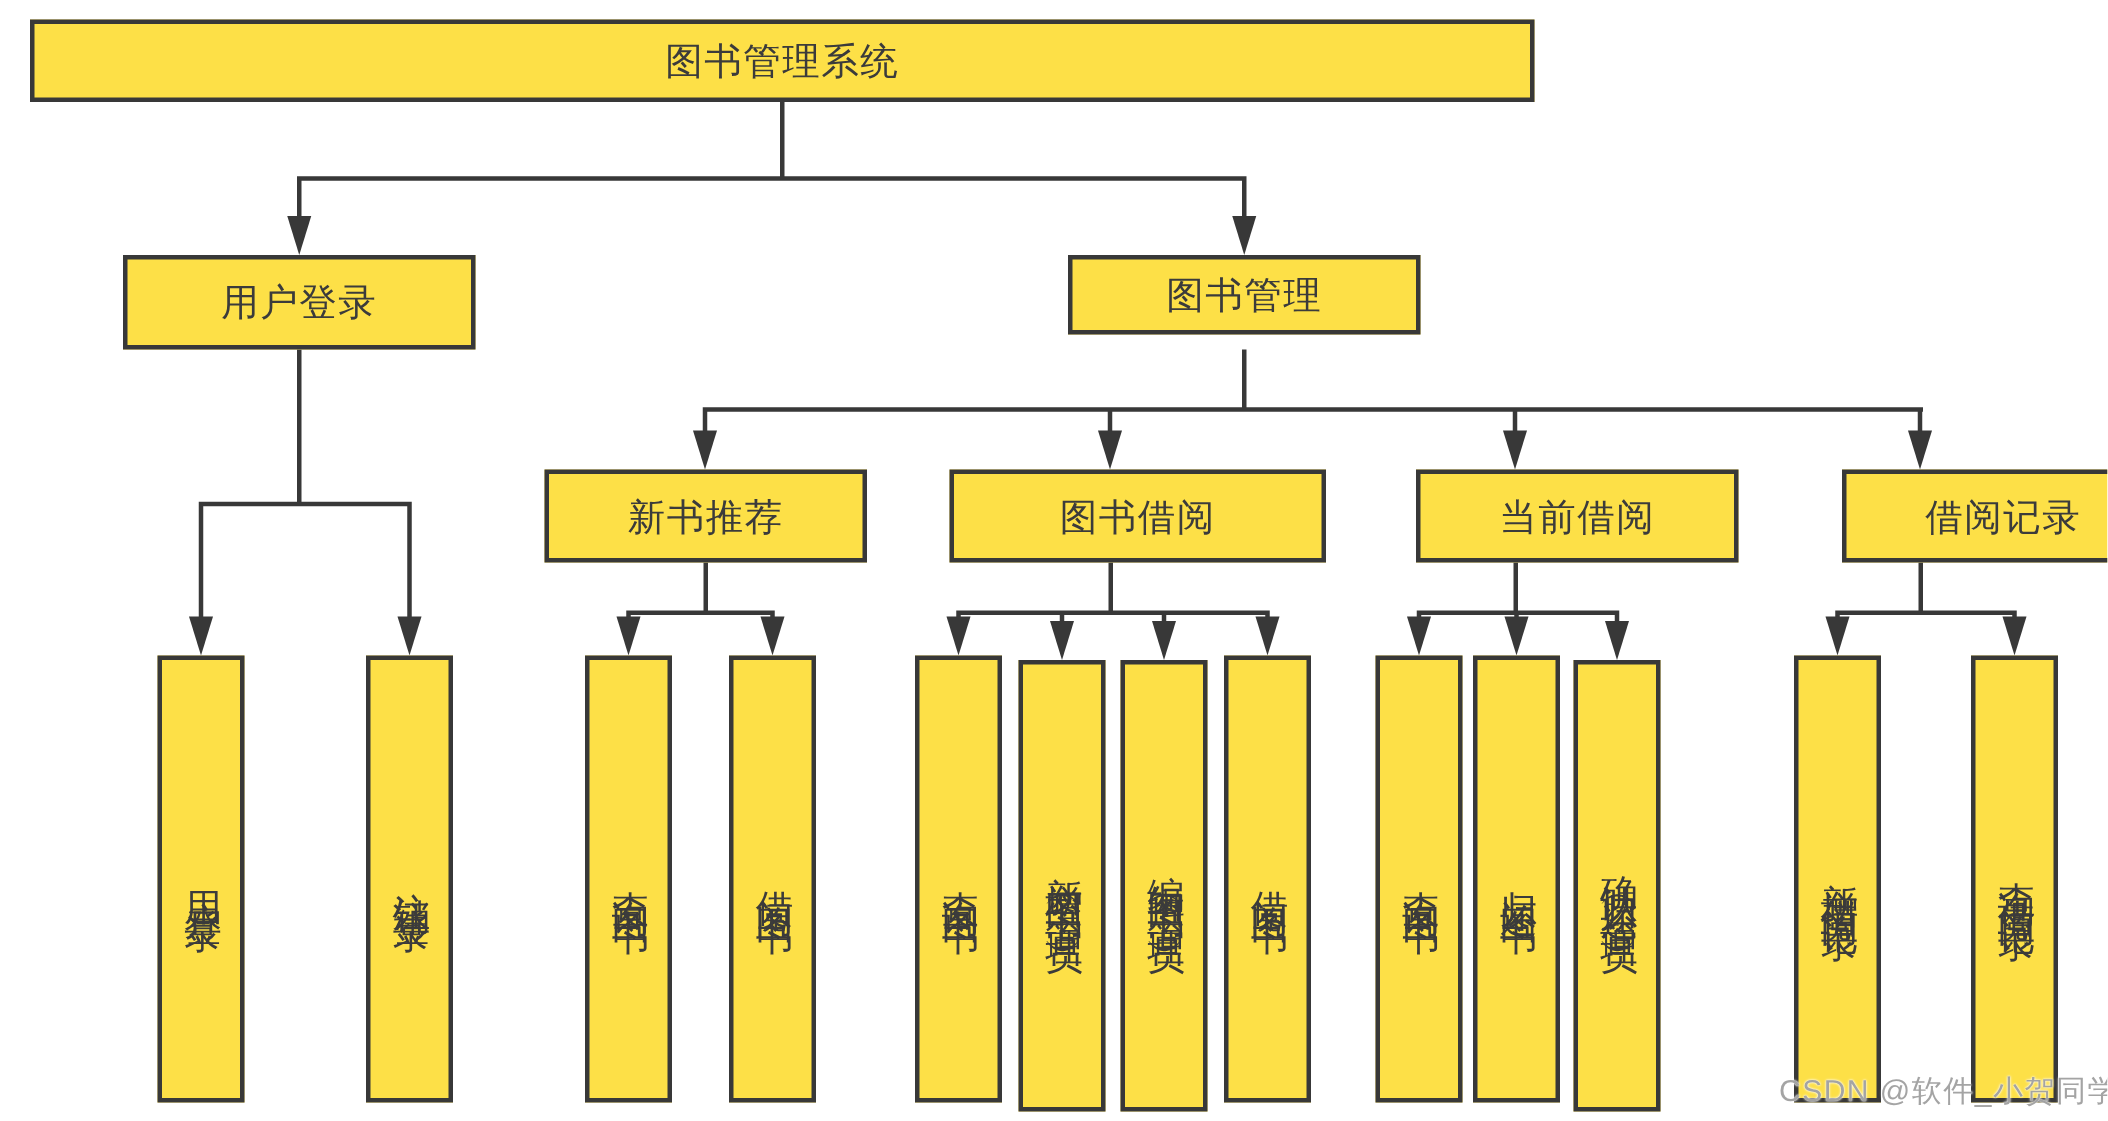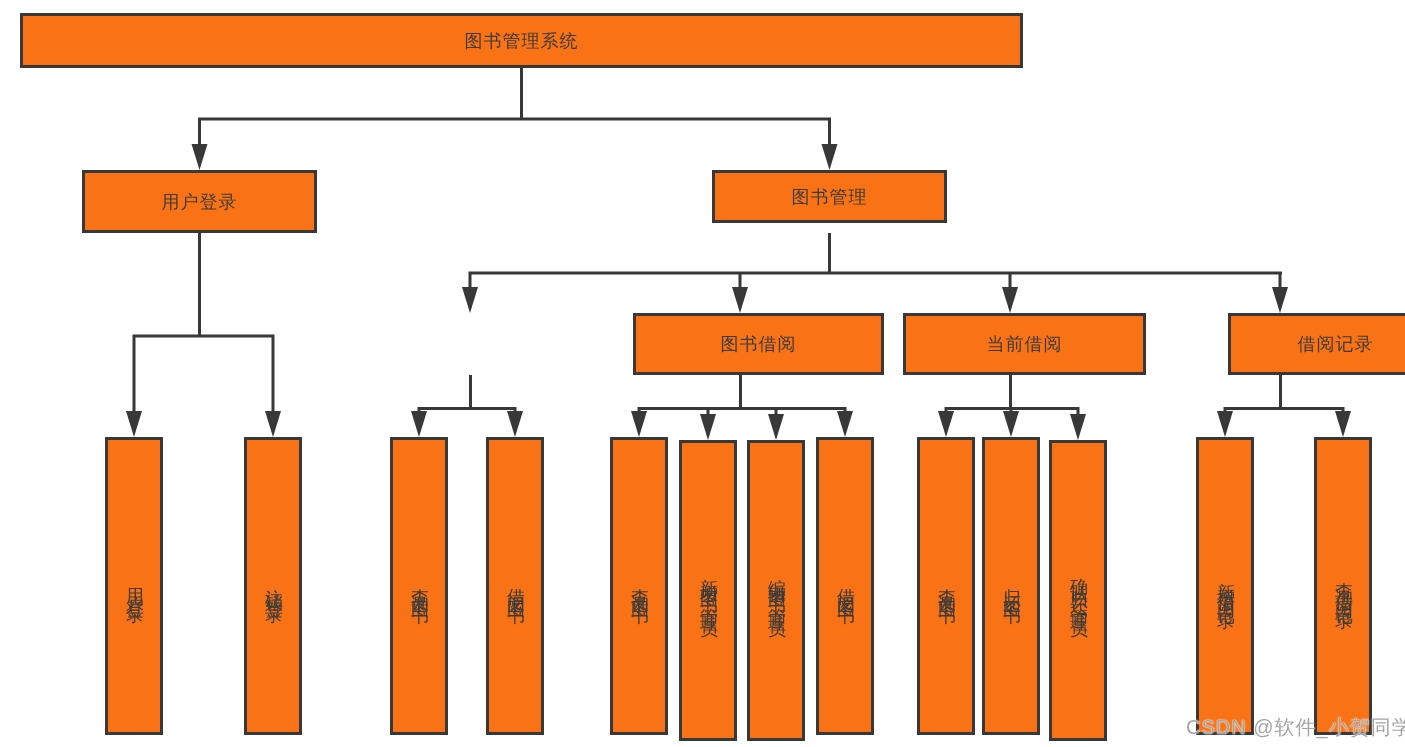--- a/index.html
+++ b/index.html
@@ -17,11 +17,11 @@
   .node {
     position: absolute;
     border: 3px solid #383838;
-    background: #f97316;
+    background: #fde047;
     display: flex;
     align-items: center;
     justify-content: center;
-    font-size: 18px;
+    font-size: 25px;
     letter-spacing: 1px;
     white-space: nowrap;
     z-index: 2;

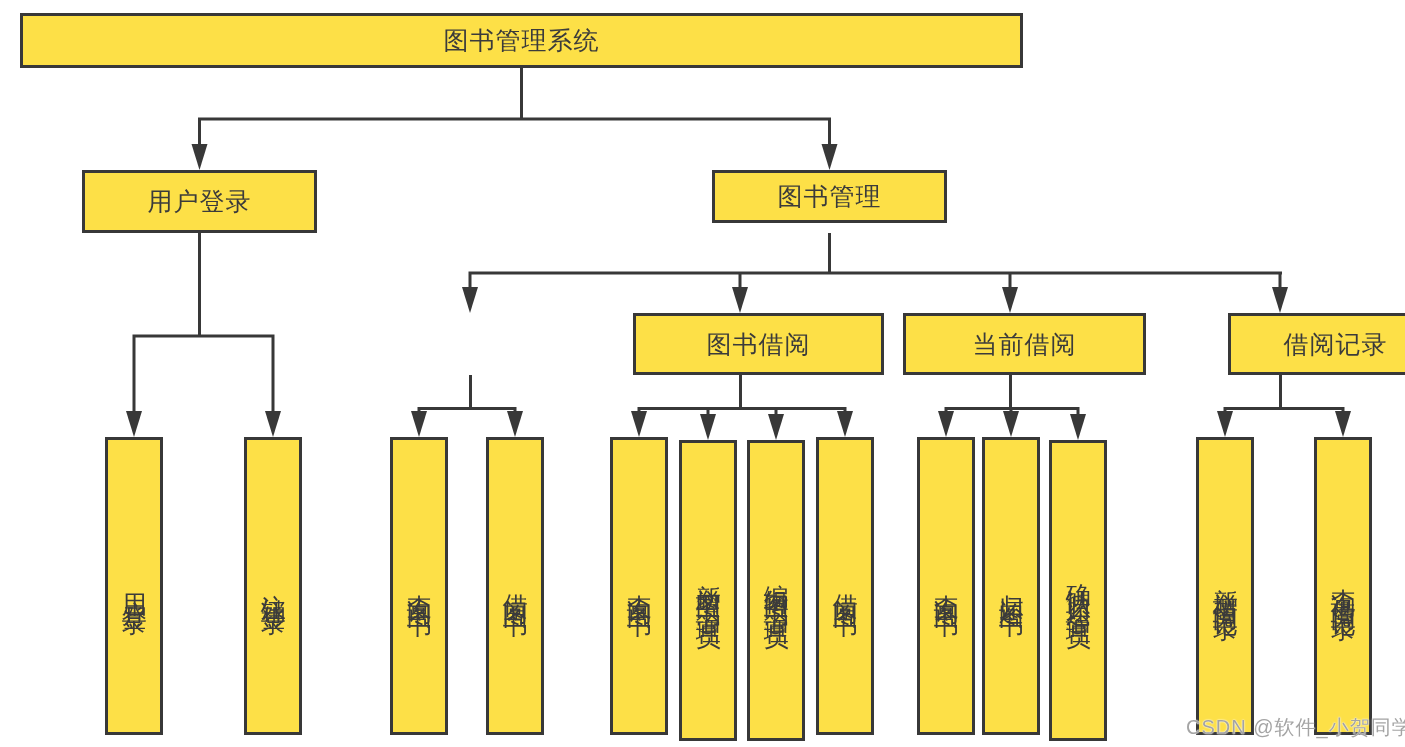--- a/index.html
+++ b/index.html
@@ -98,6 +98,7 @@
   <div class="node vnode" style="left:105px; top:437px; width:58px; height:298px;">用户登录</div>
   <div class="node vnode" style="left:244px; top:437px; width:58px; height:298px;">注销登录</div>
 
+  <div class="node" style="left:363px; top:313px; width:215px; height:62px;">新书推荐</div>
   <div class="node" style="left:633px; top:313px; width:251px; height:62px;">图书借阅</div>
   <div class="node" style="left:903px; top:313px; width:243px; height:62px;text-align:right;">当前借阅</div>
   <div class="node" style="left:1228px; top:313px; width:215px; height:62px;">借阅记录</div>

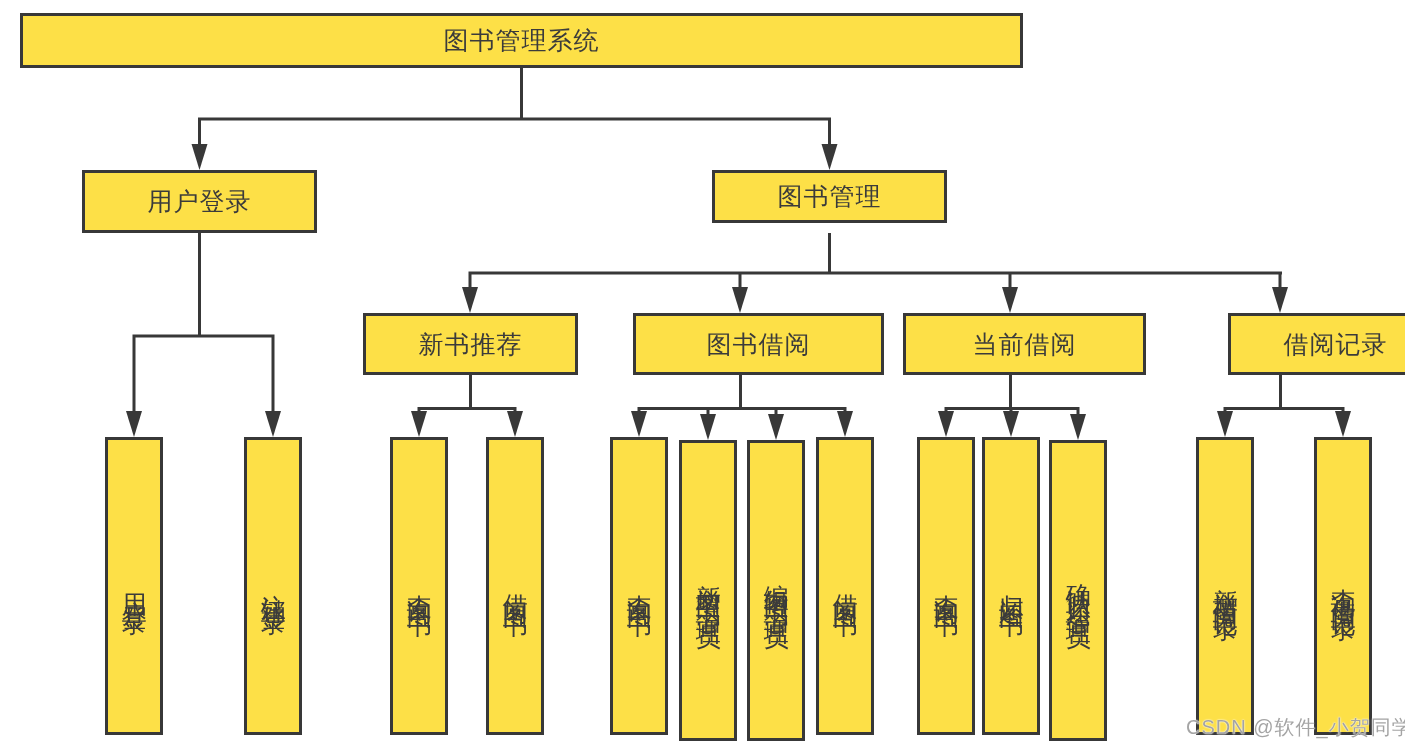--- a/index.html
+++ b/index.html
@@ -100,7 +100,7 @@
 
   <div class="node" style="left:363px; top:313px; width:215px; height:62px;">新书推荐</div>
   <div class="node" style="left:633px; top:313px; width:251px; height:62px;">图书借阅</div>
-  <div class="node" style="left:903px; top:313px; width:243px; height:62px;text-align:right;">当前借阅</div>
+  <div class="node" style="left:944px; top:313px; width:215px; height:62px;text-align:right;">当前借阅</div>
   <div class="node" style="left:1228px; top:313px; width:215px; height:62px;">借阅记录</div>
 
   <div class="node vnode" style="left:390px; top:437px; width:58px; height:298px;">查询图书</div>

